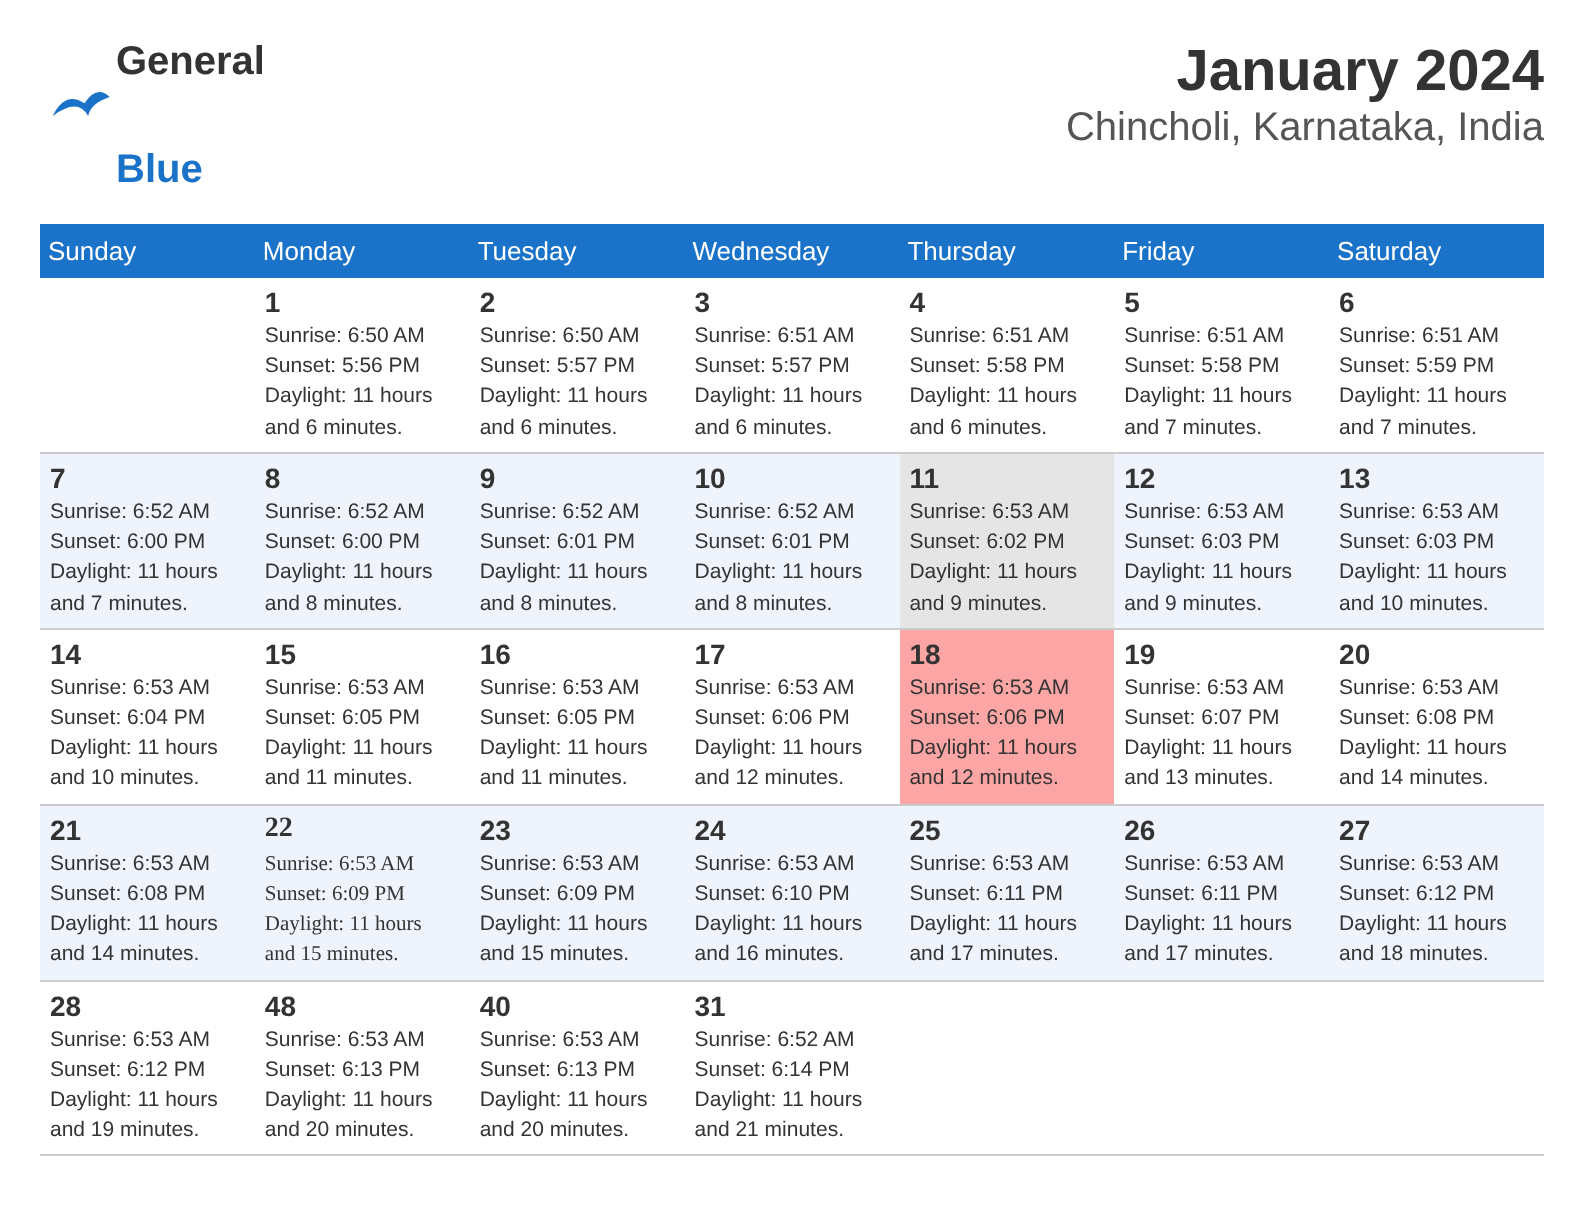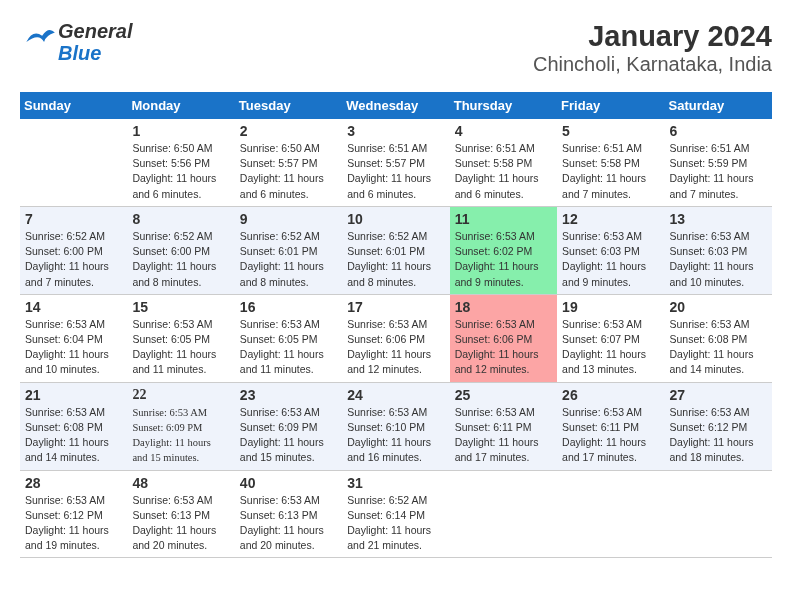--- a/index.html
+++ b/index.html
@@ -78,7 +78,7 @@
 
 <div class="header">
   <div class="logo">
-  <div style="display:flex;flex-direction:column;align-items:center;font-style:italic;">
+  <div style="display:flex;flex-direction:column;align-items:center;">
     <div style="display:flex;align-items:center;">
       <svg width="38" height="38" viewBox="0 0 60 60">
         <path d="M10,30 Q20,10 35,20 Q45,5 55,15 Q40,20 38,30 Q30,15 10,30Z" fill="#1a73c8"></path>

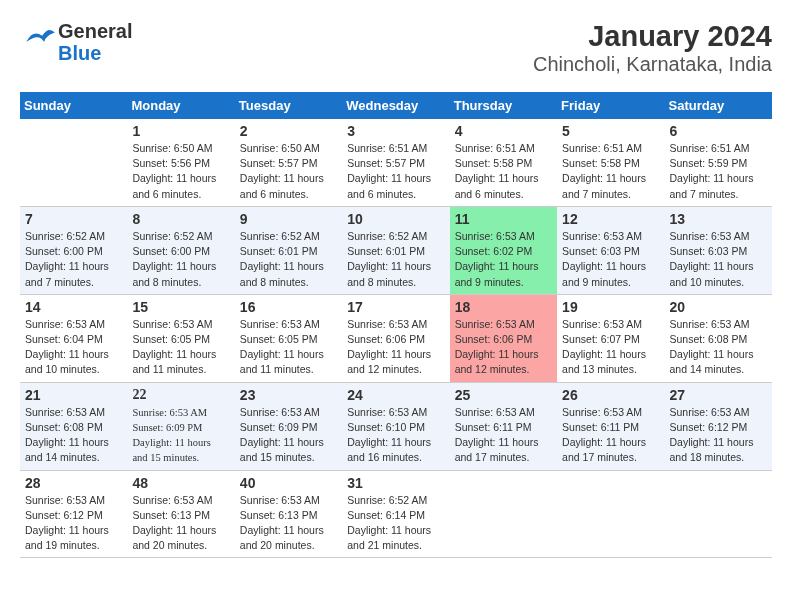--- a/index.html
+++ b/index.html
@@ -85,7 +85,7 @@
       </svg>
       <div>
         <div style="font-size:20px;font-weight:bold;color:#333;line-height:1.1;">General</div>
-        <div style="font-size:20px;font-weight:bold;color:#1a73c8;line-height:1.1;">Blue</div>
+        <div style="font-size:20px;font-weight:bold;color:#1a73c8;line-height:1.1;margin-top:32px;">Blue</div>
       </div>
     </div>
   </div>

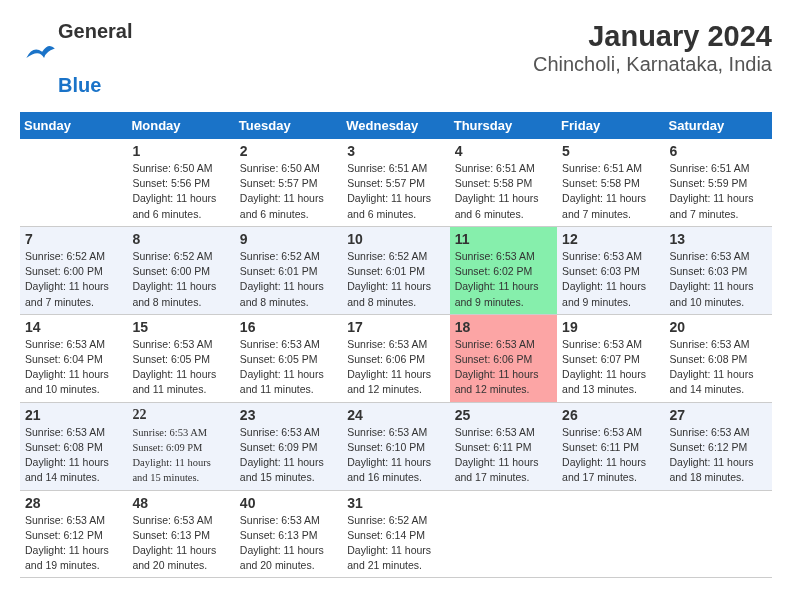--- a/index.html
+++ b/index.html
@@ -43,7 +43,7 @@
       padding: 6px 4px;
       text-align: left;
       font-size: 13px;
-      font-weight: bold;
+      font-weight: normal;
       margin-left: 18px;
     }
     tbody tr {

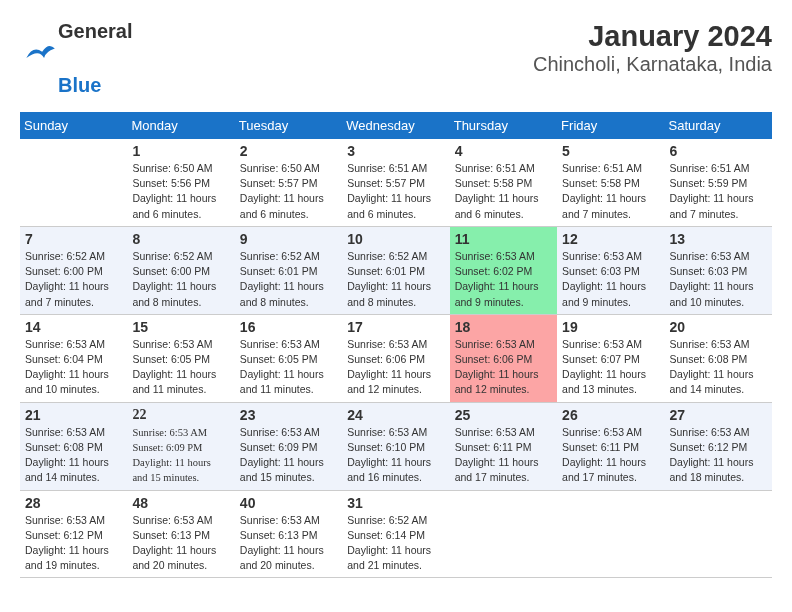--- a/index.html
+++ b/index.html
@@ -183,7 +183,7 @@
 Daylight: 11 hours
 and 8 minutes.</div>
         </td>
-        <td style="background-color: #86efac;">
+        <td style="background-color: #e5e5e5;">
           <div class="day-num">11</div>
           <div class="day-info" style="white-space: pre-line;">Sunrise: 6:53 AM
 Sunset: 6:02 PM

